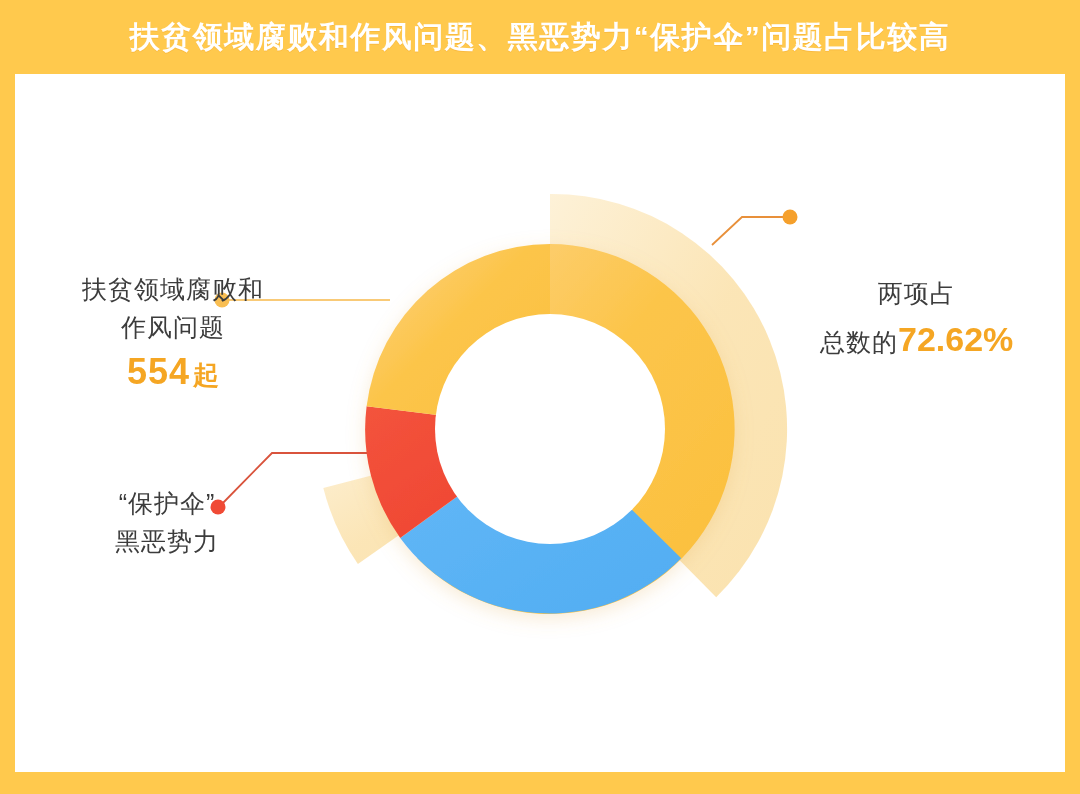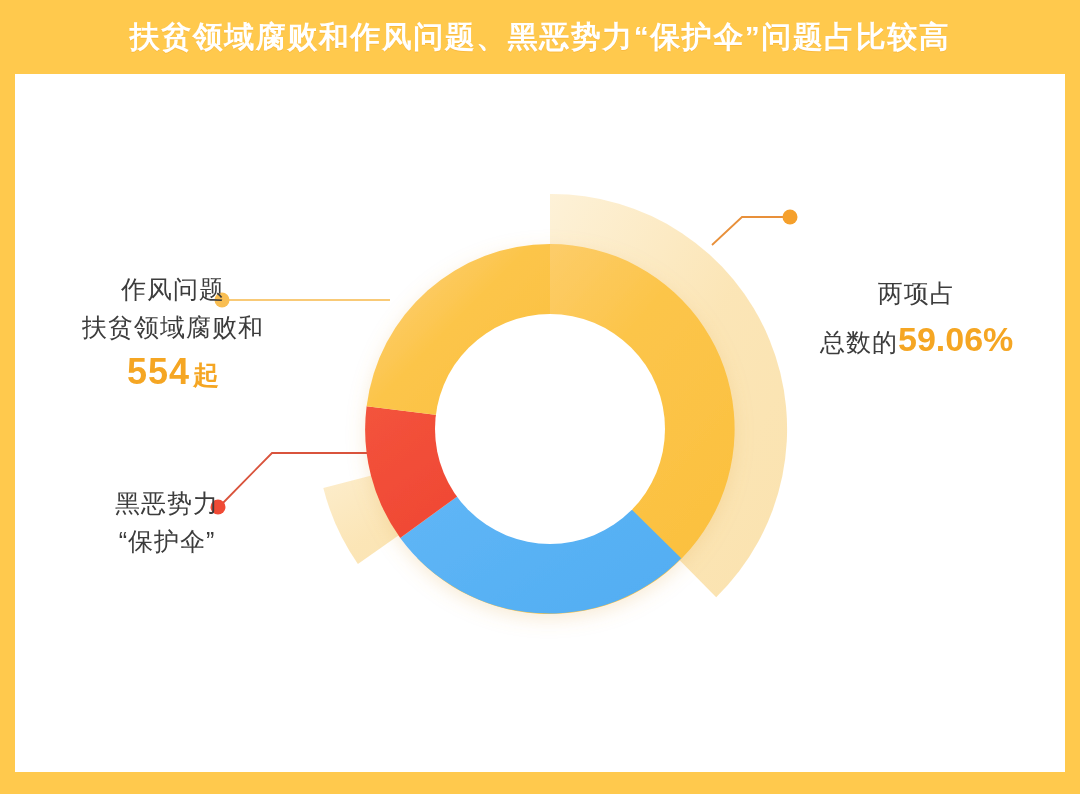--- a/index.html
+++ b/index.html
@@ -181,8 +181,8 @@
     </svg>
 
     <div class="callout" id="label-poverty">
+      <div class="label-cn">扶贫领域腐败和</div>
       <div class="label-cn">作风问题</div>
-      <div class="label-cn">扶贫领域腐败和</div>
       <div class="value-line">
         <span class="value-num c-orange">554</span><span class="value-unit c-orange">起</span>
       </div>

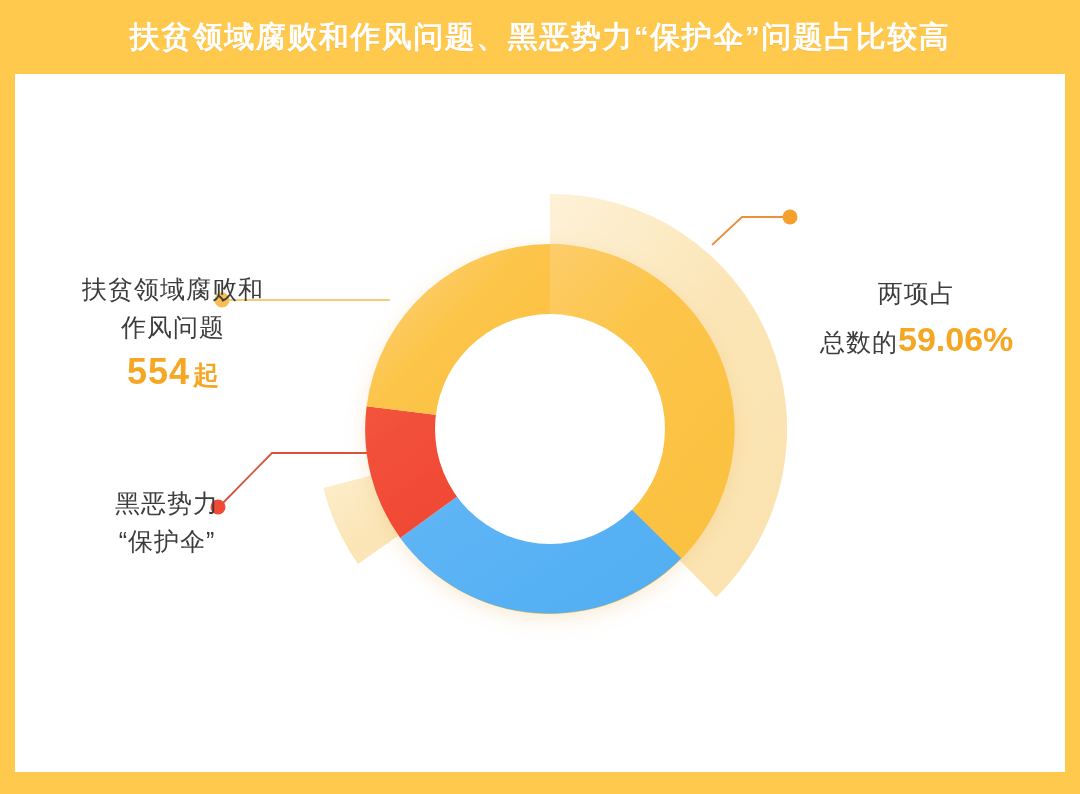--- a/index.html
+++ b/index.html
@@ -195,7 +195,7 @@
 
     <div class="callout" id="label-share">
       <div class="label-cn">两项占</div>
-      <div class="label-cn"><span>总数的</span><span class="pct">59.06%</span></div>
+      <div class="label-cn"><span>总数的</span><span class="pct">72.62%</span></div>
     </div>
 
   </div>

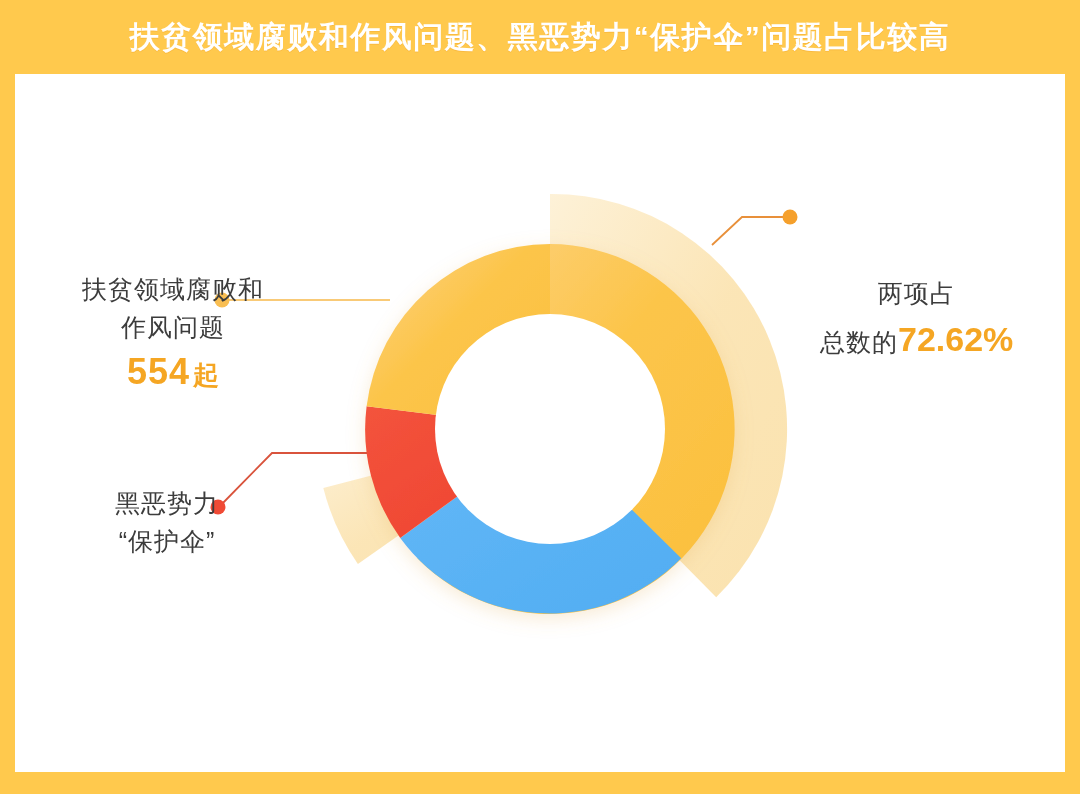--- a/index.html
+++ b/index.html
@@ -189,8 +189,8 @@
     </div>
 
     <div class="callout" id="label-umbrella">
+      <div class="label-cn">“保护伞”</div>
       <div class="label-cn">黑恶势力</div>
-      <div class="label-cn">“保护伞”</div>
     </div>
 
     <div class="callout" id="label-share">

